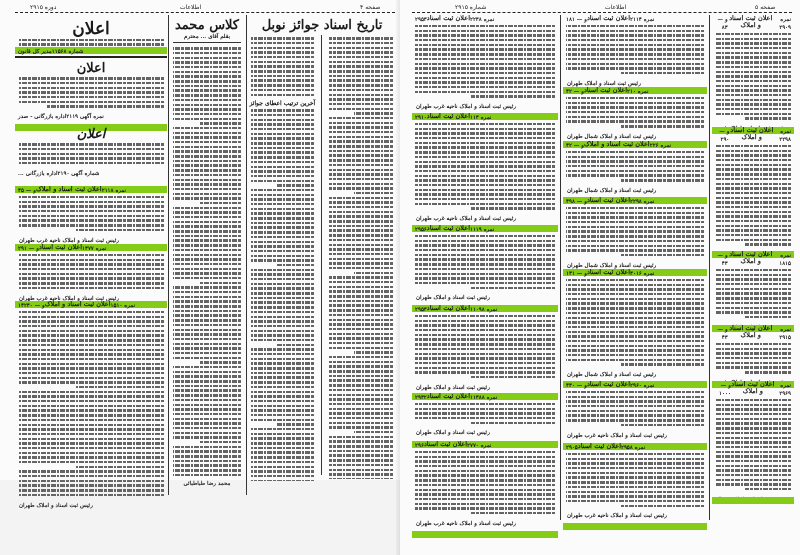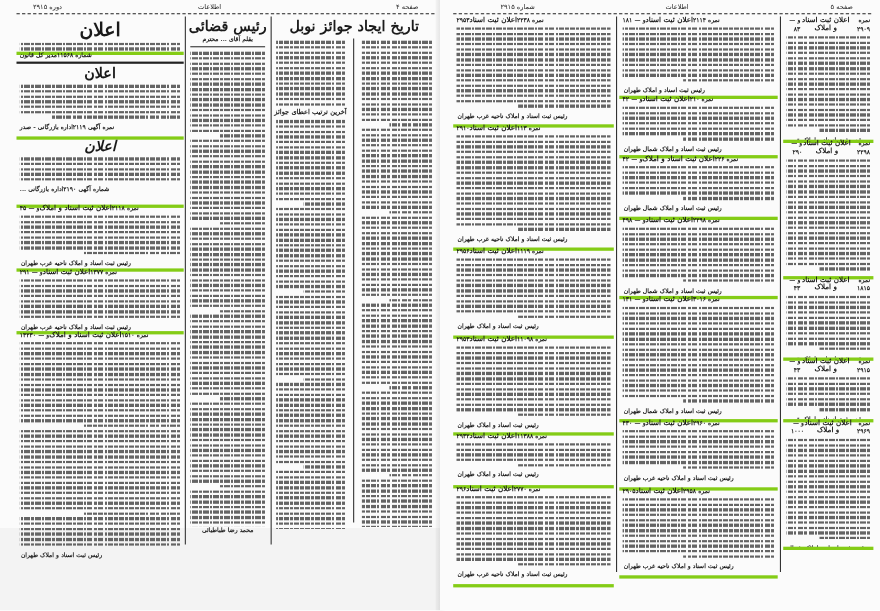--- a/index.html
+++ b/index.html
@@ -12,7 +12,7 @@
   .rule-top{position:absolute;top:12px;height:0;border-top:1.5px dashed #222;}
   .col{position:absolute;top:15px;direction:rtl;}
   .vline{position:absolute;top:15px;width:0;border-left:1px solid #333;}
-  .block{position:absolute;left:0;right:0;border-bottom:3px solid #84cc16;overflow:hidden;}
+  .block{position:absolute;left:0;right:0;border-bottom:7px solid #84cc16;overflow:hidden;}
   .hd{text-align:center;font-weight:bold;line-height:1.1;}
   .hd.big{font-size:17px;padding-top:4px;}
   .hd.med{font-size:13px;padding-top:3px;}

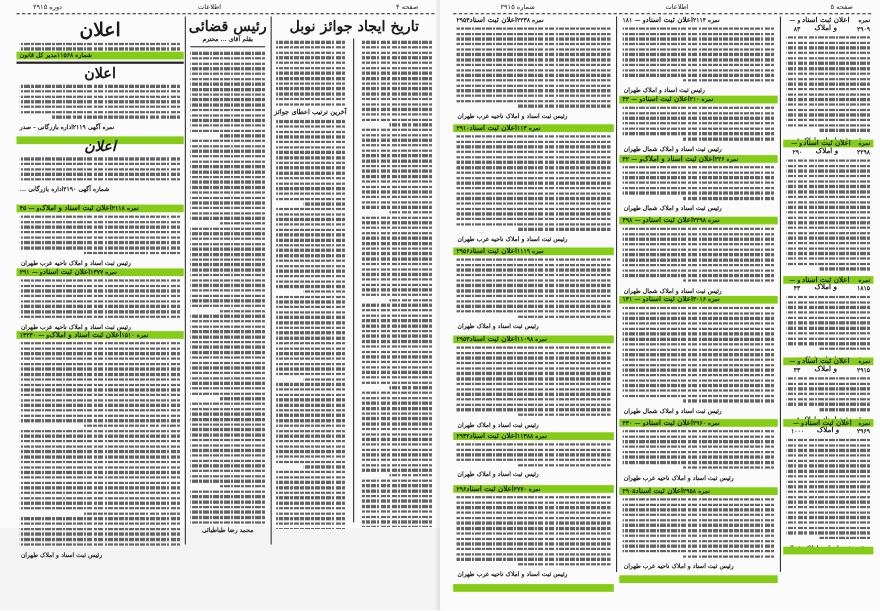--- a/index.html
+++ b/index.html
@@ -169,7 +169,7 @@
   <div class="vline" style="left:168px;height:480px;"></div>
 
   <div class="col" style="left:170px;width:74px;height:480px;">
-    <div class="hd med">رئیس قضائی</div>
+    <div class="hd med">کلاس محمد</div>
     <div class="sub">بقلم آقای ... محترم</div>
     <div style="border-top:1px solid #333;margin:2px 3px;"></div>
     <div class="lines" id="fill-l2" style="height:430px;overflow:hidden;">

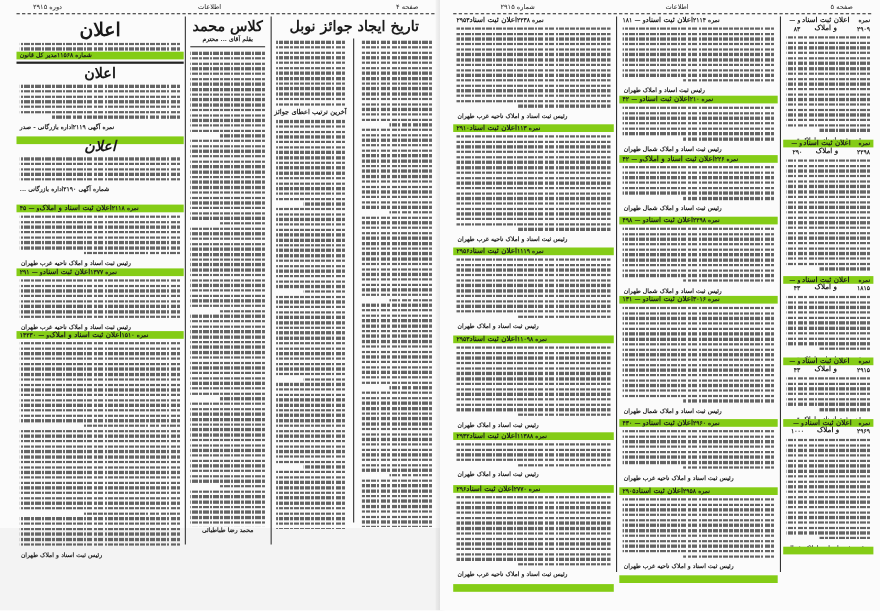--- a/index.html
+++ b/index.html
@@ -272,7 +272,7 @@
   <div class="vline" style="left:246px;height:480px;"></div>
 
   <div class="col" style="left:248px;width:148px;height:480px;">
-    <div class="hd med">تاریخ ایجاد جوائز نوبل</div>
+    <div class="hd med">تاریخ اسناد جوائز نوبل</div>
     <div style="display:flex;gap:4px;margin-top:3px;">
       <div style="width:72px;">
         <div class="lines" id="fill-l1" style="height:440px;overflow:hidden;">

